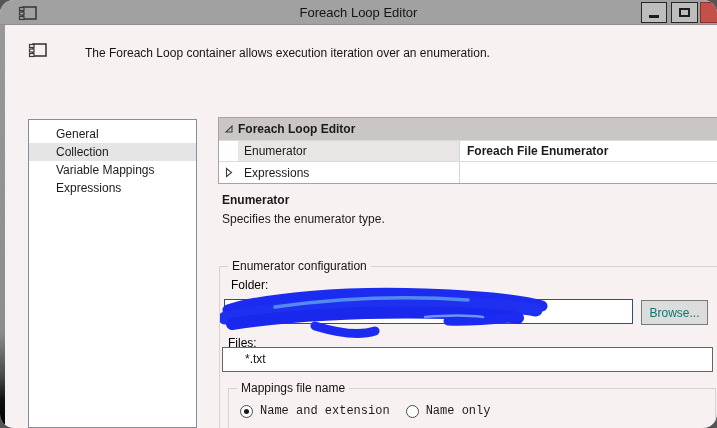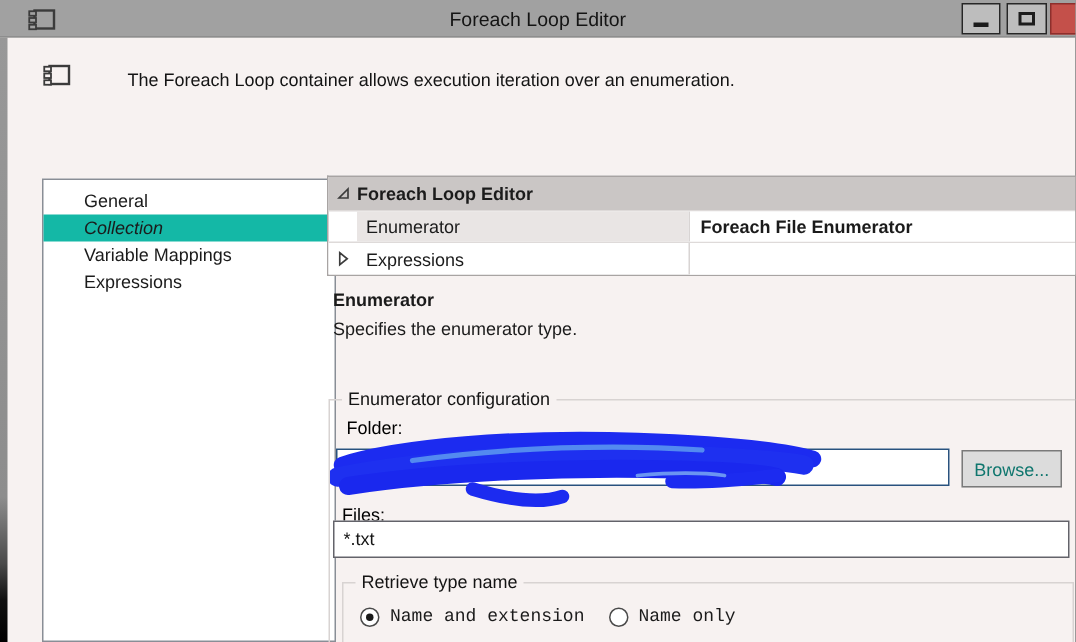--- a/index.html
+++ b/index.html
@@ -7,7 +7,7 @@
   body { font-family:"Liberation Sans", sans-serif; }
   #window {
     position:relative; width:717px; height:428px; overflow:hidden;
-    background:#f7f2f1; font-size:12px; color:#1b1b1b;
+    background:#f7f2f1; font-size:12px; color:#1b1b1b;border-radius:14px;
   }
   
   .titlebar {

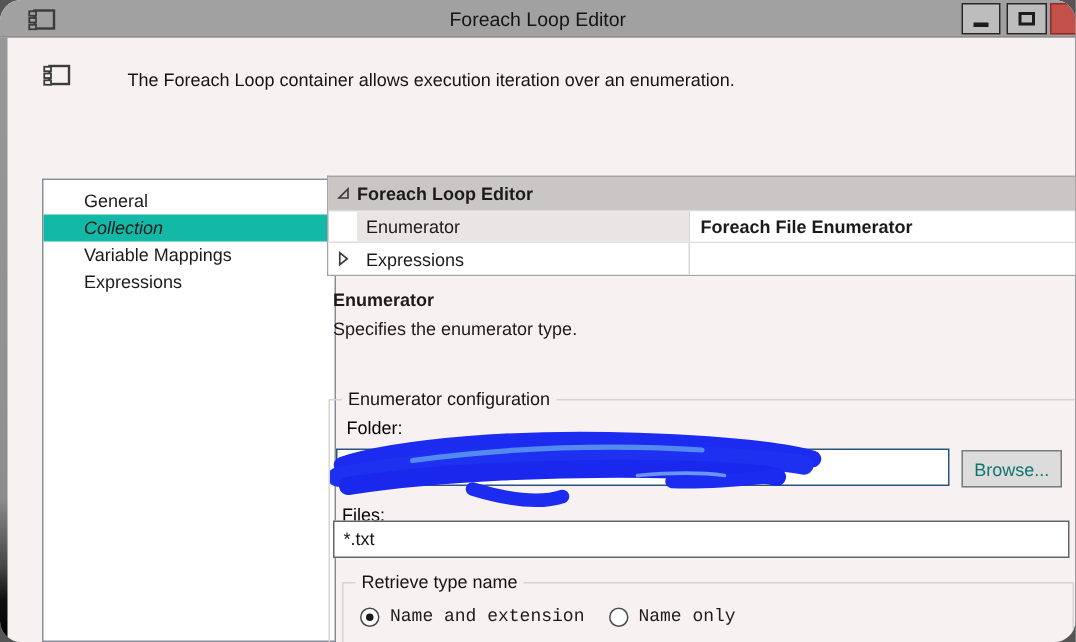--- a/index.html
+++ b/index.html
@@ -38,7 +38,7 @@
   .header-text { position:absolute; left:85px; top:46px; font-size:12px; color:#141414; }
   
   .sidebar {
-    position:absolute; left:28px; top:119px; width:196px; height:309px;
+    position:absolute; left:28px; top:119px; width:169px; height:309px;
     background:#fff; border:1px solid #898e96; padding-top:5px;
   }
   .sidebar-item { height:18px; line-height:18px; padding-left:27px; cursor:default; }

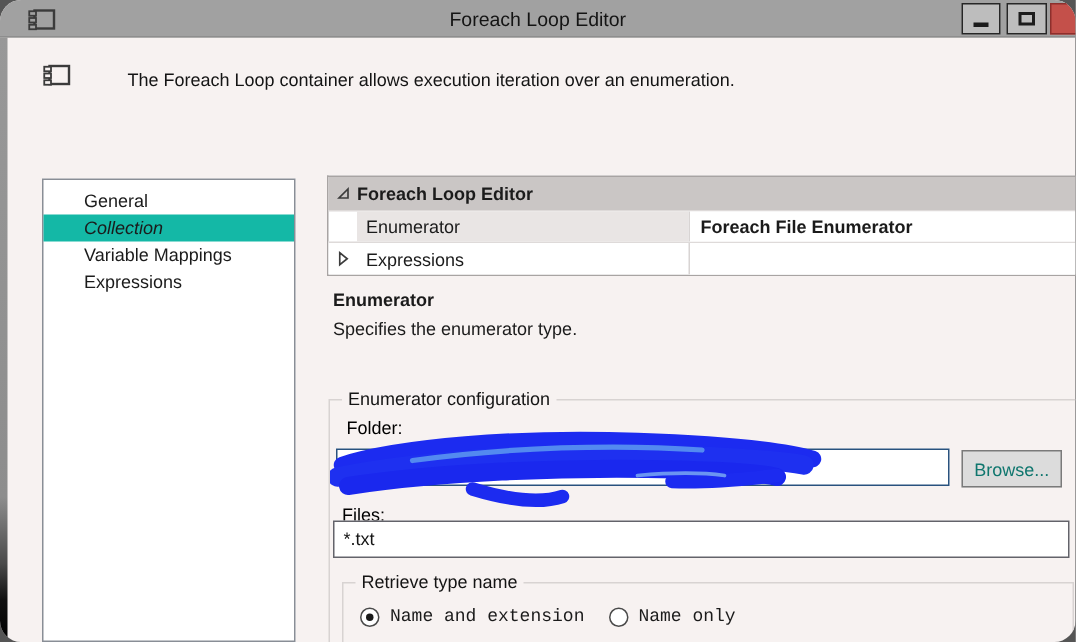--- a/index.html
+++ b/index.html
@@ -42,7 +42,7 @@
     background:#fff; border:1px solid #898e96; padding-top:5px;
   }
   .sidebar-item { height:18px; line-height:18px; padding-left:27px; cursor:default; }
-  .sidebar-item.selected { background:#14b8a6;font-style:italic; }
+  .sidebar-item.selected { background:#e5e5e5; }
   
   .prop-grid {
     position:absolute; left:218px; top:117px; width:499px;

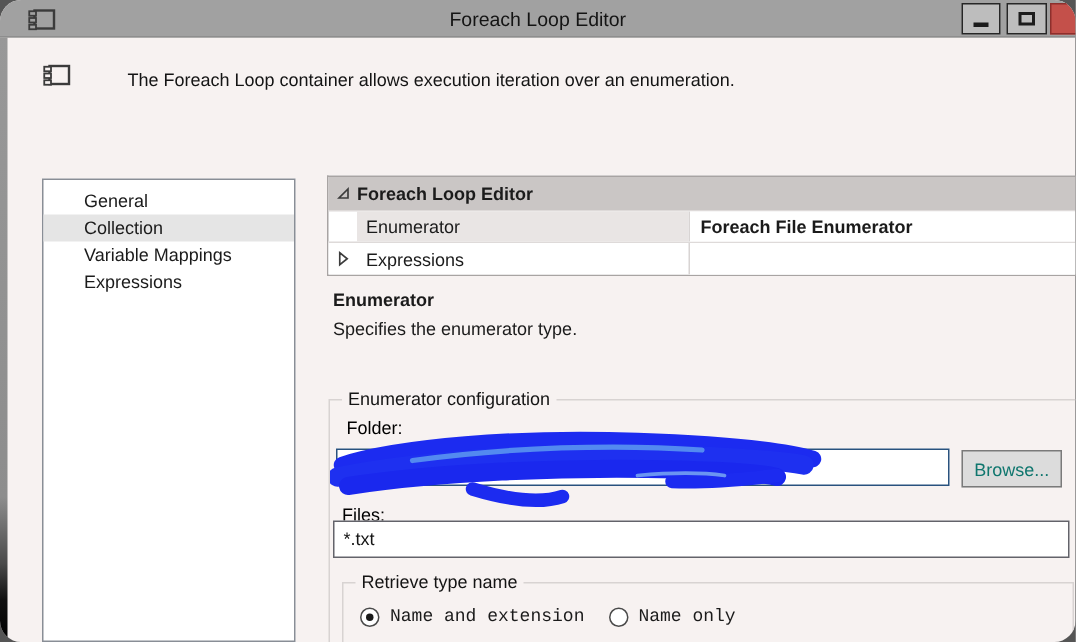--- a/index.html
+++ b/index.html
@@ -76,7 +76,7 @@
   .lbl-files { left:8px; top:69px; }
   .txt {
     position:absolute; background:#fff; font-size:12px; line-height:22px;
-    padding-left:6px; color:#141414; white-space:nowrap; overflow:hidden;
+    padding-left:22px; color:#141414; white-space:nowrap; overflow:hidden;
   }
   .txt-folder { left:4px; top:32px; width:409px; height:25px; border:1px solid #29527e; }
   .txt-files { left:2px; top:80px; width:491px; height:25px; border:1px solid #63636a; }

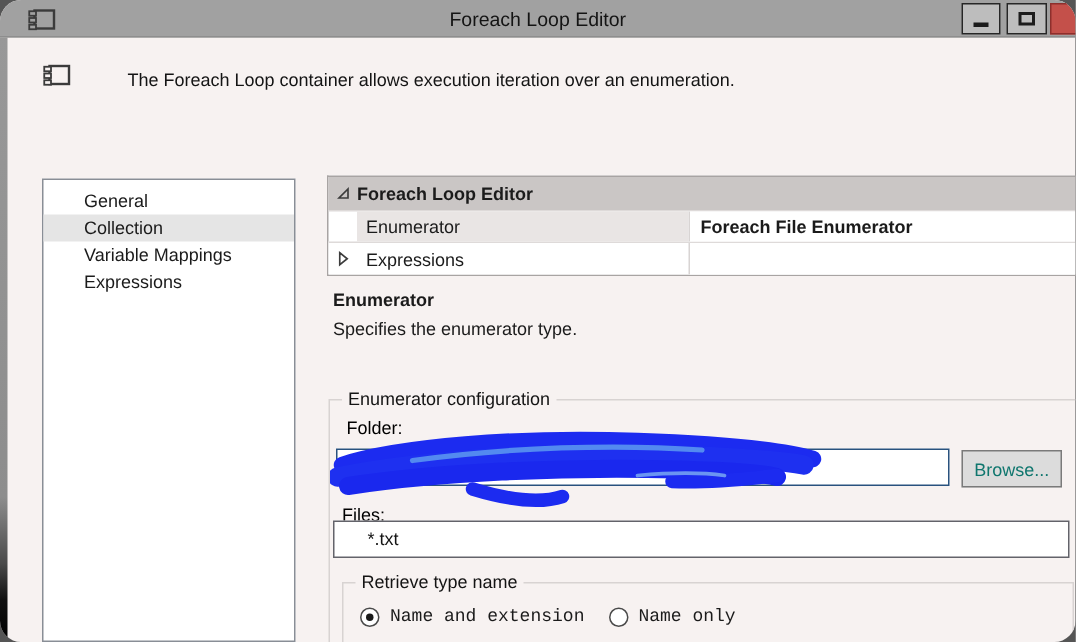--- a/index.html
+++ b/index.html
@@ -179,7 +179,7 @@
     <div class="txt txt-files">*.txt</div>
 
     <div class="groupbox gb-retrieve">
-      <div class="gb-label">Retrieve type name</div>
+      <div class="gb-label">Mappings file name</div>
       <div class="radio-row">
         <div class="radio-opt">
           <span class="radio selected"></span>

